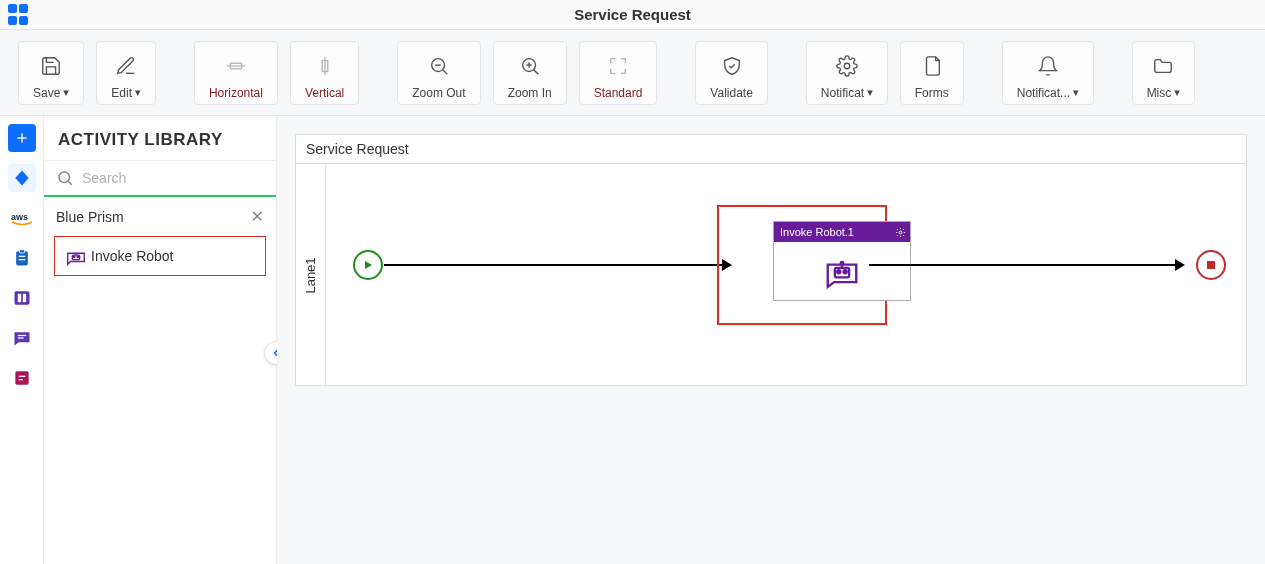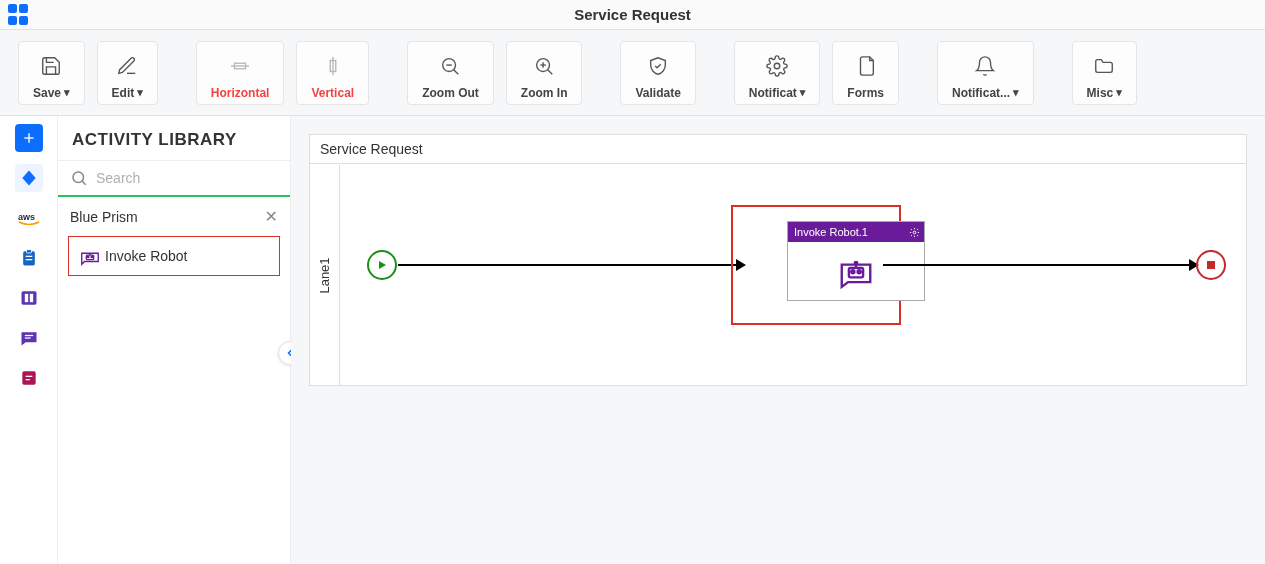--- a/index.html
+++ b/index.html
@@ -13,7 +13,7 @@
 
   
   .toolbar { height: 86px; background:#f6f7f8; border-bottom:1px solid #e3e3e3; display:flex; align-items:center; padding: 0 18px; gap: 12px; }
-  .tbtn { display:flex; flex-direction:column; align-items:center; justify-content:space-between; padding:6px 8px 2px 8px; border:1px solid #fff; border-radius:4px; min-width:60px; cursor:pointer;font-weight:bold; }
+  .tbtn { display:flex; flex-direction:column; align-items:center; justify-content:space-between; padding:6px 8px 2px 8px; border:1px solid #fff; border-radius:4px; min-width:60px; cursor:pointer; }
   .tbtn.boxed { border:1px solid #e5e5e5; background:#fdfdfd; padding:10px 14px 4px 14px; }
   .tbtn .icon { height:28px; display:flex; align-items:center; justify-content:center; }
   .tbtn .label { font-size:12px; color:#444; margin-top:6px; white-space:nowrap; display:flex; align-items:center; gap:3px;}

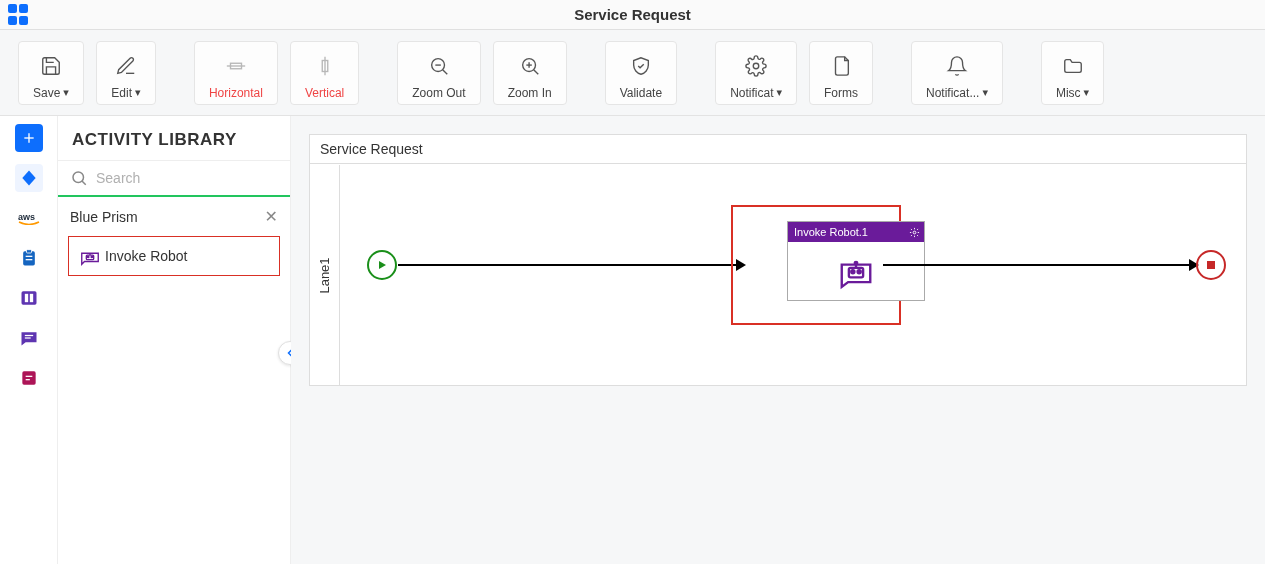--- a/index.html
+++ b/index.html
@@ -18,7 +18,7 @@
   .tbtn .icon { height:28px; display:flex; align-items:center; justify-content:center; }
   .tbtn .label { font-size:12px; color:#444; margin-top:6px; white-space:nowrap; display:flex; align-items:center; gap:3px;}
   .tbtn.disabled .icon svg { stroke:#b8b8b8; }
-  .tbtn.disabled .label { color:#ef4444; }
+  .tbtn.disabled .label { color:#7f1d1d; }
   .spacer { flex: 0 0 14px; }
 
   

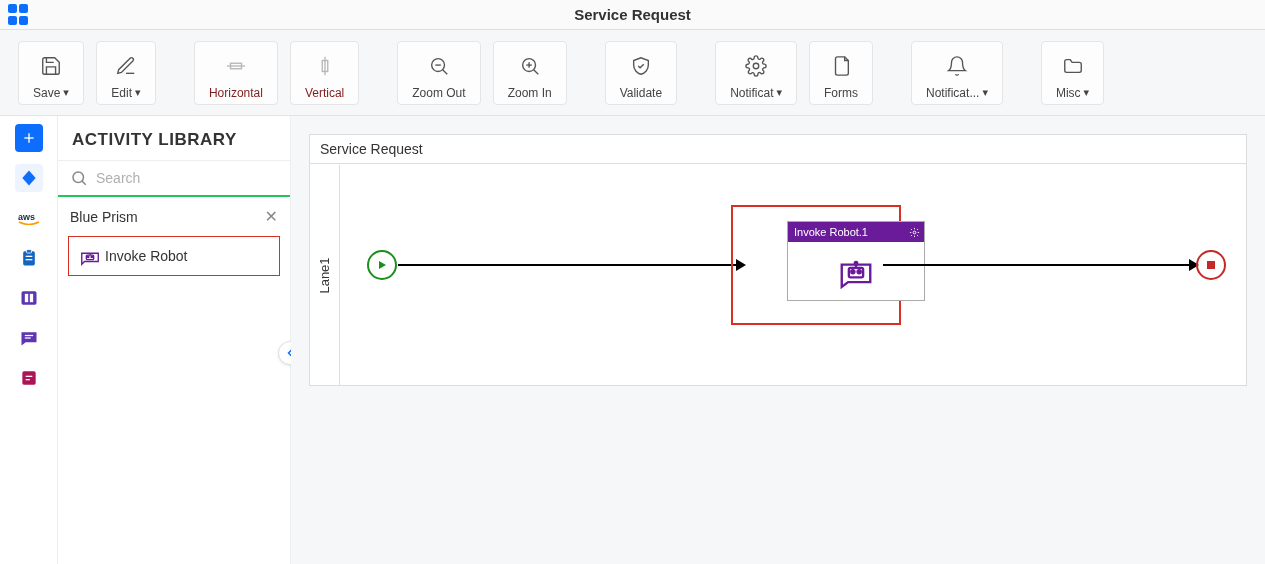--- a/index.html
+++ b/index.html
@@ -156,6 +156,17 @@
     <div class="label">Zoom In</div>
   </div>
 
+  <div class="tbtn boxed disabled">
+    <div class="icon">
+      <svg width="22" height="22" viewBox="0 0 24 24" fill="none" stroke="#b8b8b8" stroke-width="1.5">
+          <polyline points="4 9 4 4 9 4"></polyline>
+          <polyline points="20 9 20 4 15 4"></polyline>
+          <polyline points="4 15 4 20 9 20"></polyline>
+          <polyline points="20 15 20 20 15 20"></polyline>
+        </svg>
+    </div>
+    <div class="label">Standard</div>
+  </div>
 
 
   <div class="spacer"></div>

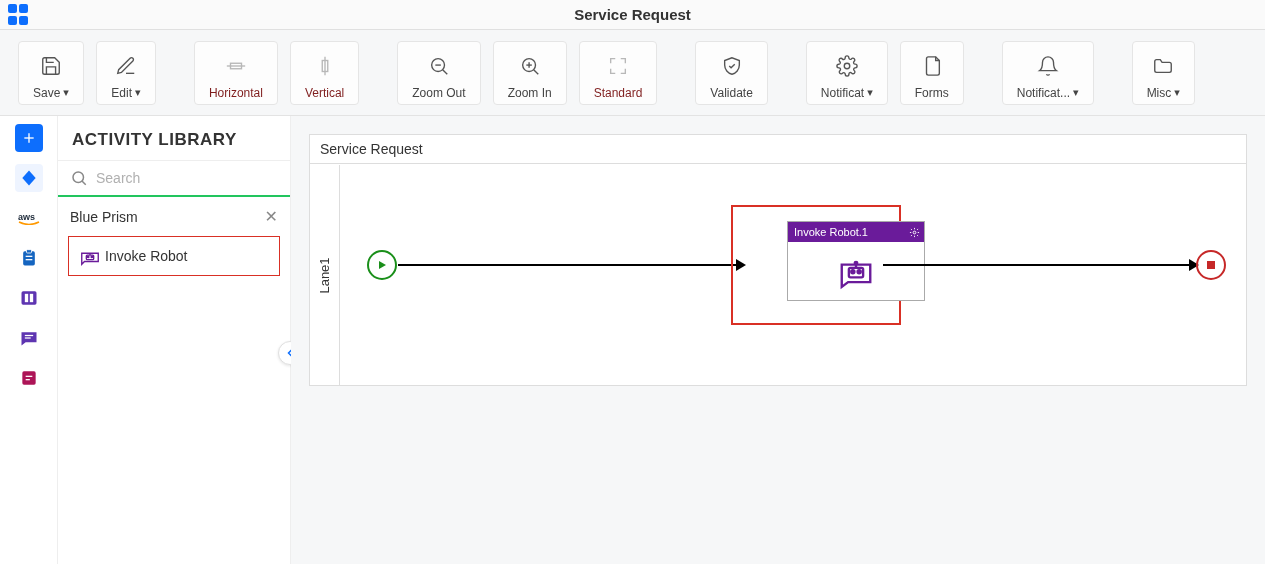--- a/index.html
+++ b/index.html
@@ -25,7 +25,7 @@
   .main { display:flex; height: calc(564px - 30px - 86px); }
 
   
-  .iconstrip { width:58px; background:#fff; border-right:1px solid #eee; display:flex; flex-direction:column; align-items:center; padding-top:8px; gap:12px; }
+  .iconstrip { width:44px; background:#fff; border-right:1px solid #eee; display:flex; flex-direction:column; align-items:center; padding-top:8px; gap:12px; }
   .iconstrip .sbtn { width:28px; height:28px; display:flex; align-items:center; justify-content:center; border-radius:4px; cursor:pointer; }
   .plusbtn { background:#0d6efd; color:#fff; border-radius:50%; }
 

